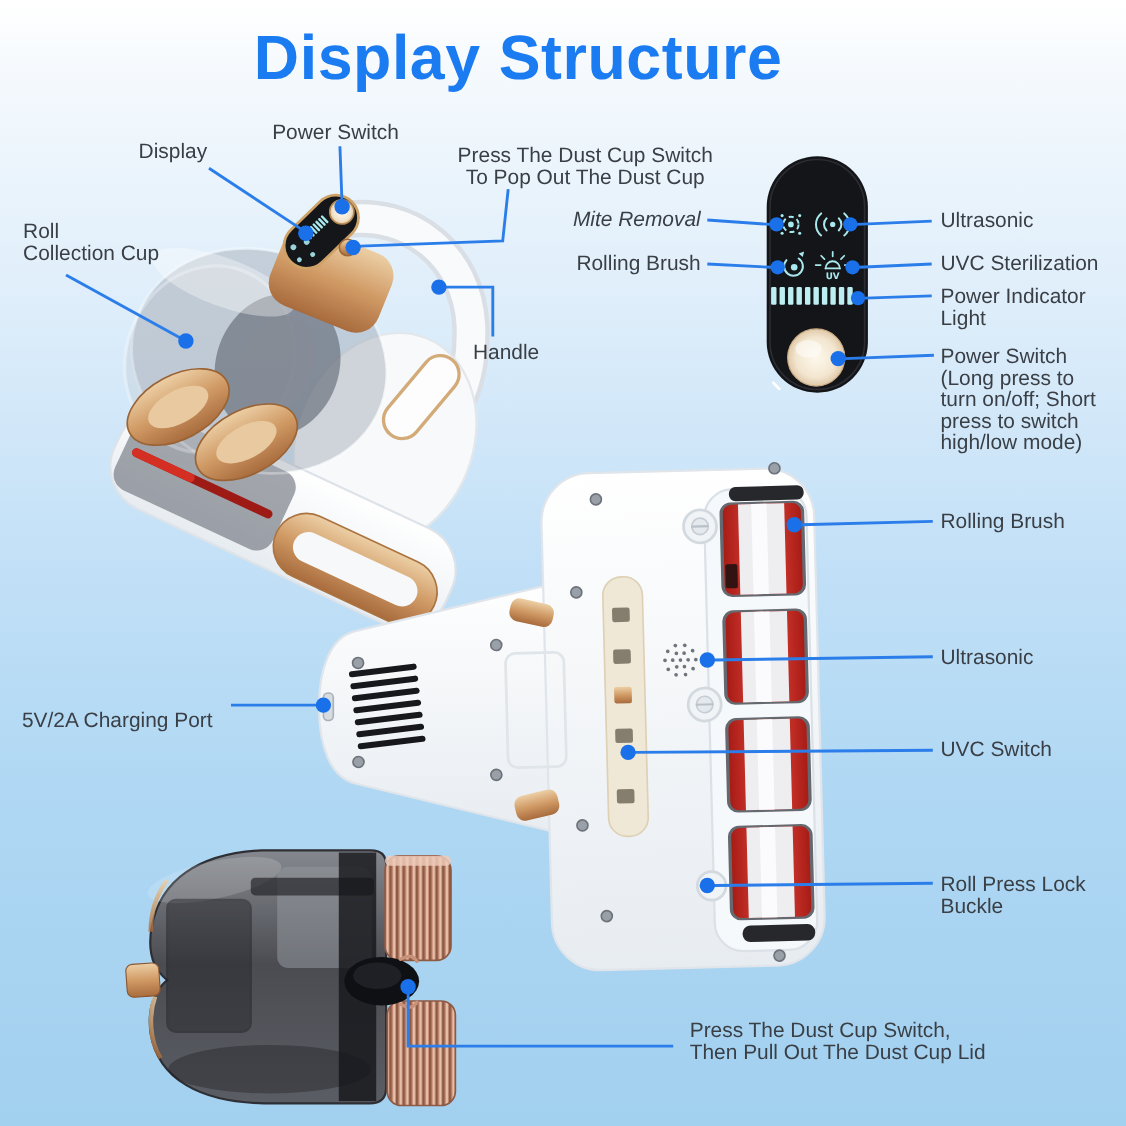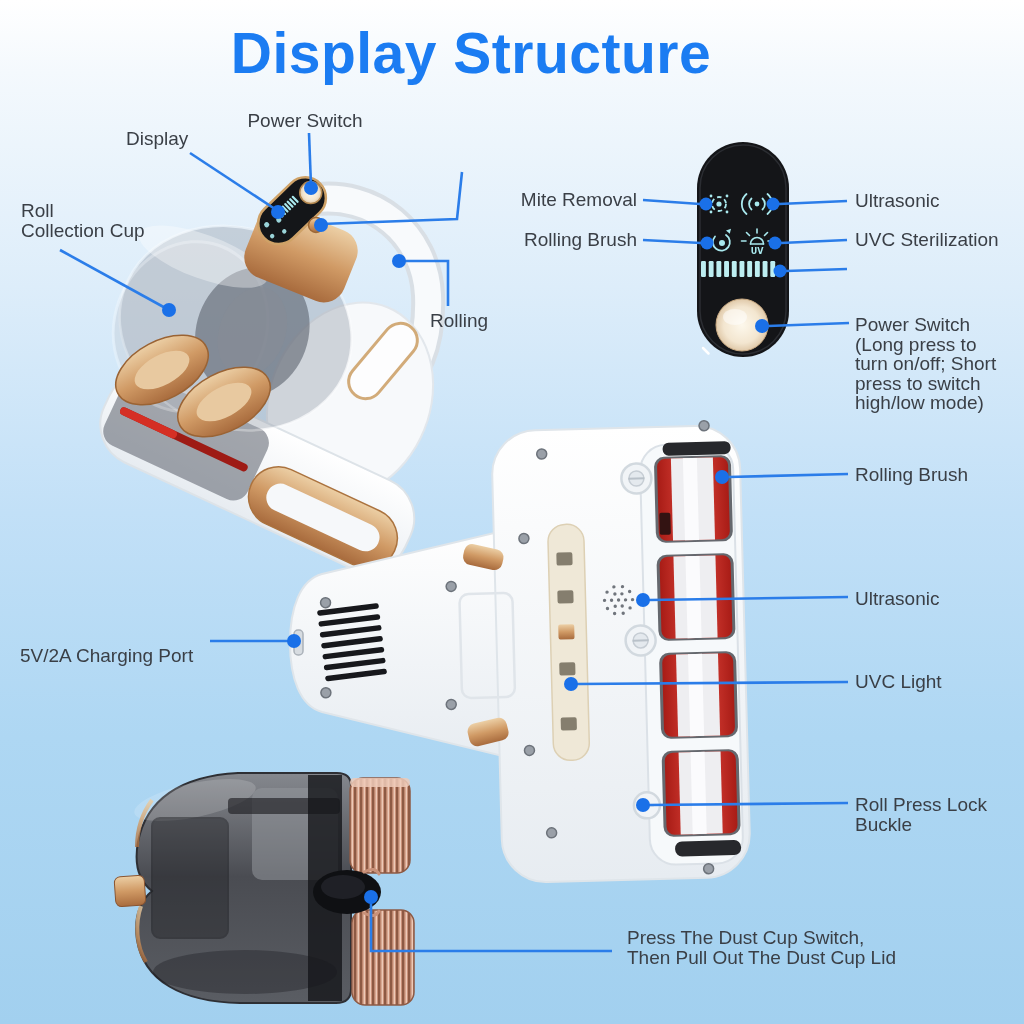--- a/index.html
+++ b/index.html
@@ -316,6 +316,8 @@
 
   <div class="lbl c" style="left:240px;top:111px;width:130px;">Power Switch</div>
   <div class="lbl" style="left:104px;top:129px;margin-left:22px;">Display</div>
+  <div class="lbl c" style="left:412px;top:132px;width:240px;">Press The Dust Cup Switch
+To Pop Out The Dust Cup</div>
   <div class="lbl" style="left:21px;top:201px;">Roll
 Collection Cup</div>
   <div class="lbl" style="left:430px;top:311px;">Rolling</div>

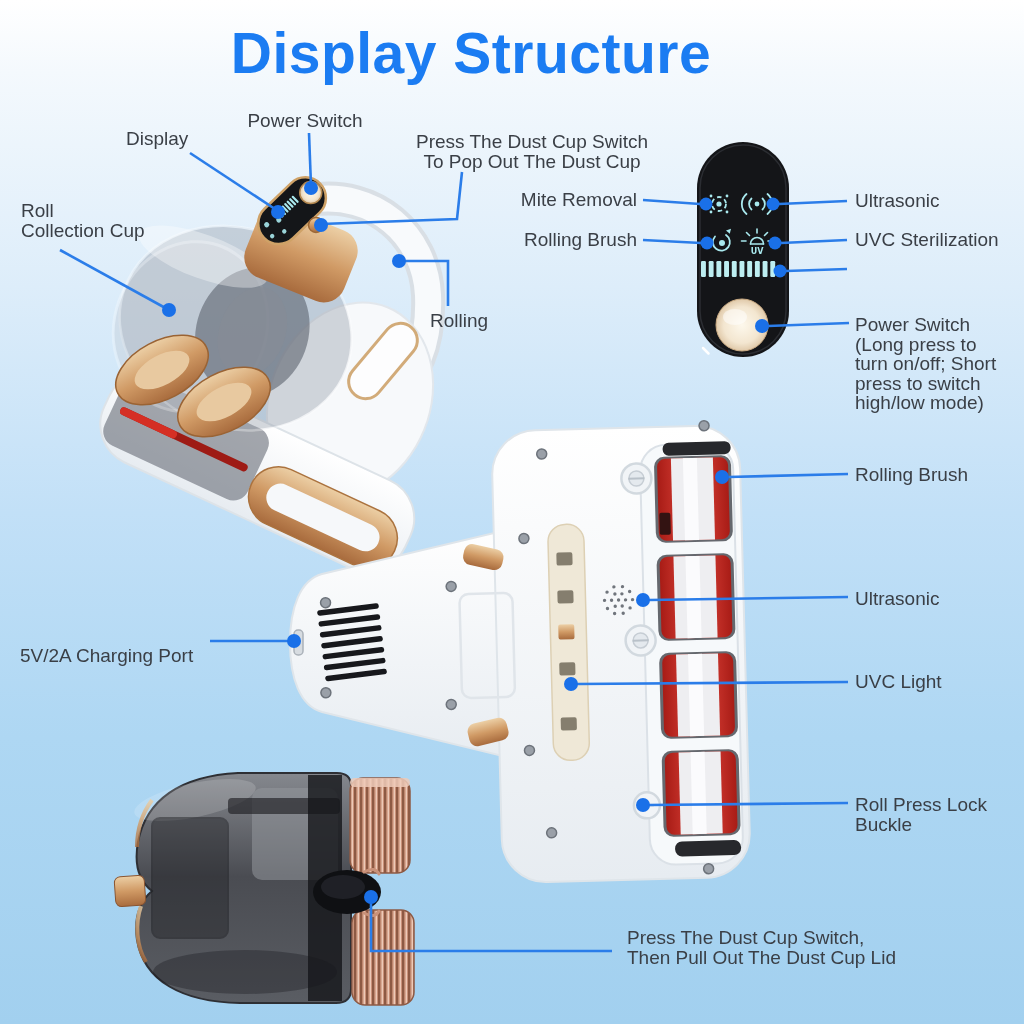--- a/index.html
+++ b/index.html
@@ -322,7 +322,7 @@
 Collection Cup</div>
   <div class="lbl" style="left:430px;top:311px;">Rolling</div>
 
-  <div class="lbl r" style="right:387px;top:190px;">Mite Removal</div>
+  <div class="lbl r" style="right:387px;top:190px;font-style:italic;">Mite Removal</div>
   <div class="lbl r" style="right:387px;top:230px;">Rolling Brush</div>
   <div class="lbl" style="left:855px;top:191px;">Ultrasonic</div>
   <div class="lbl" style="left:855px;top:230px;text-align:center;">UVC Sterilization</div>

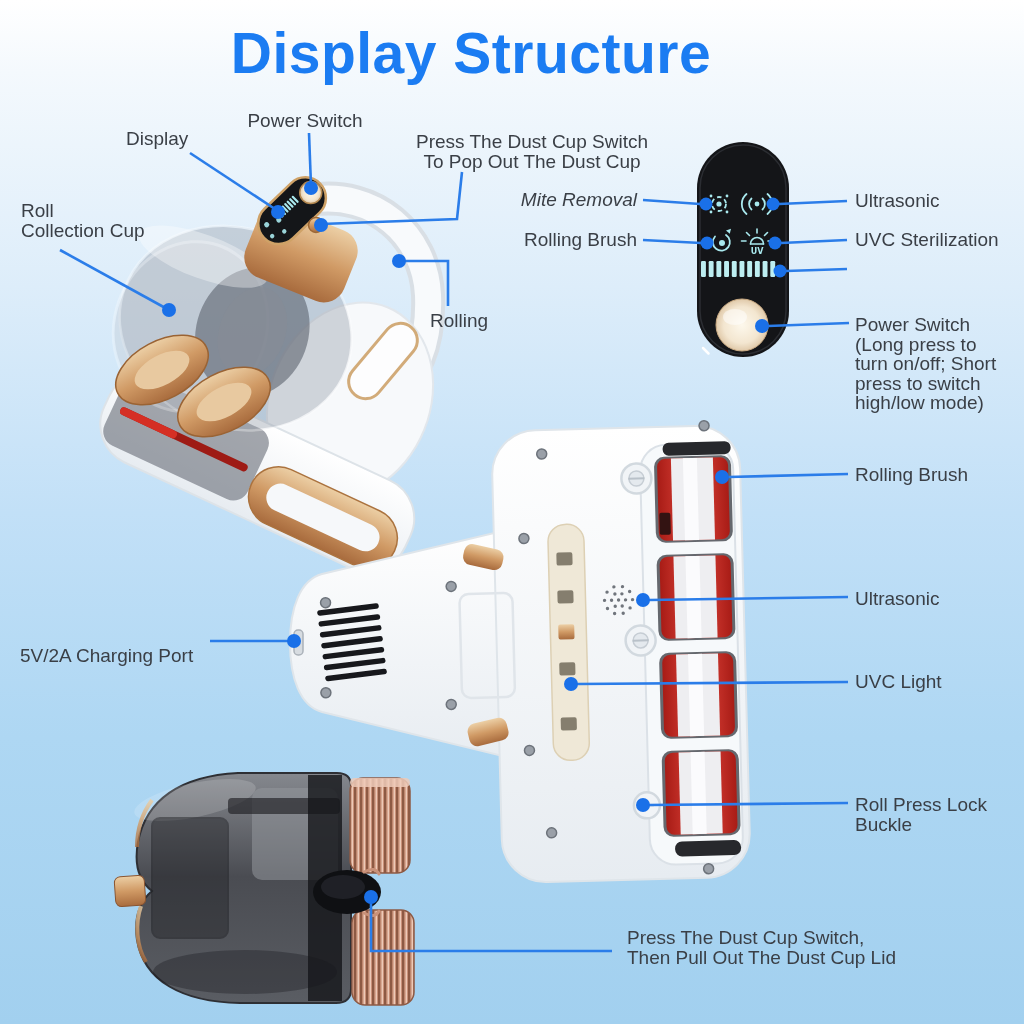--- a/index.html
+++ b/index.html
@@ -326,6 +326,8 @@
   <div class="lbl r" style="right:387px;top:230px;">Rolling Brush</div>
   <div class="lbl" style="left:855px;top:191px;">Ultrasonic</div>
   <div class="lbl" style="left:855px;top:230px;text-align:center;">UVC Sterilization</div>
+  <div class="lbl" style="left:855px;top:260px;">Power Indicator
+Light</div>
   <div class="lbl" style="left:855px;top:315px;">Power Switch
 (Long press to
 turn on/off; Short

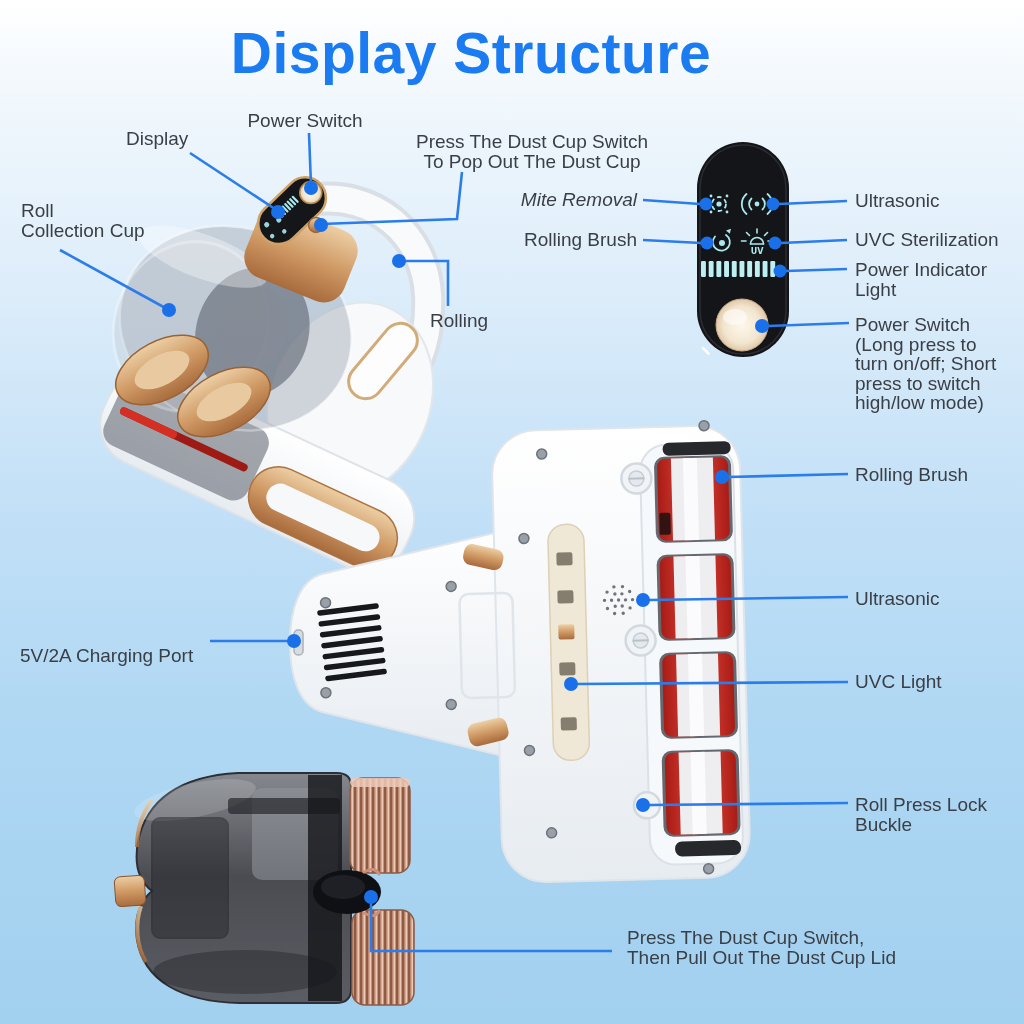--- a/index.html
+++ b/index.html
@@ -320,7 +320,7 @@
 To Pop Out The Dust Cup</div>
   <div class="lbl" style="left:21px;top:201px;">Roll
 Collection Cup</div>
-  <div class="lbl" style="left:430px;top:311px;">Rolling</div>
+  <div class="lbl" style="left:430px;top:311px;">Handle</div>
 
   <div class="lbl r" style="right:387px;top:190px;font-style:italic;">Mite Removal</div>
   <div class="lbl r" style="right:387px;top:230px;">Rolling Brush</div>

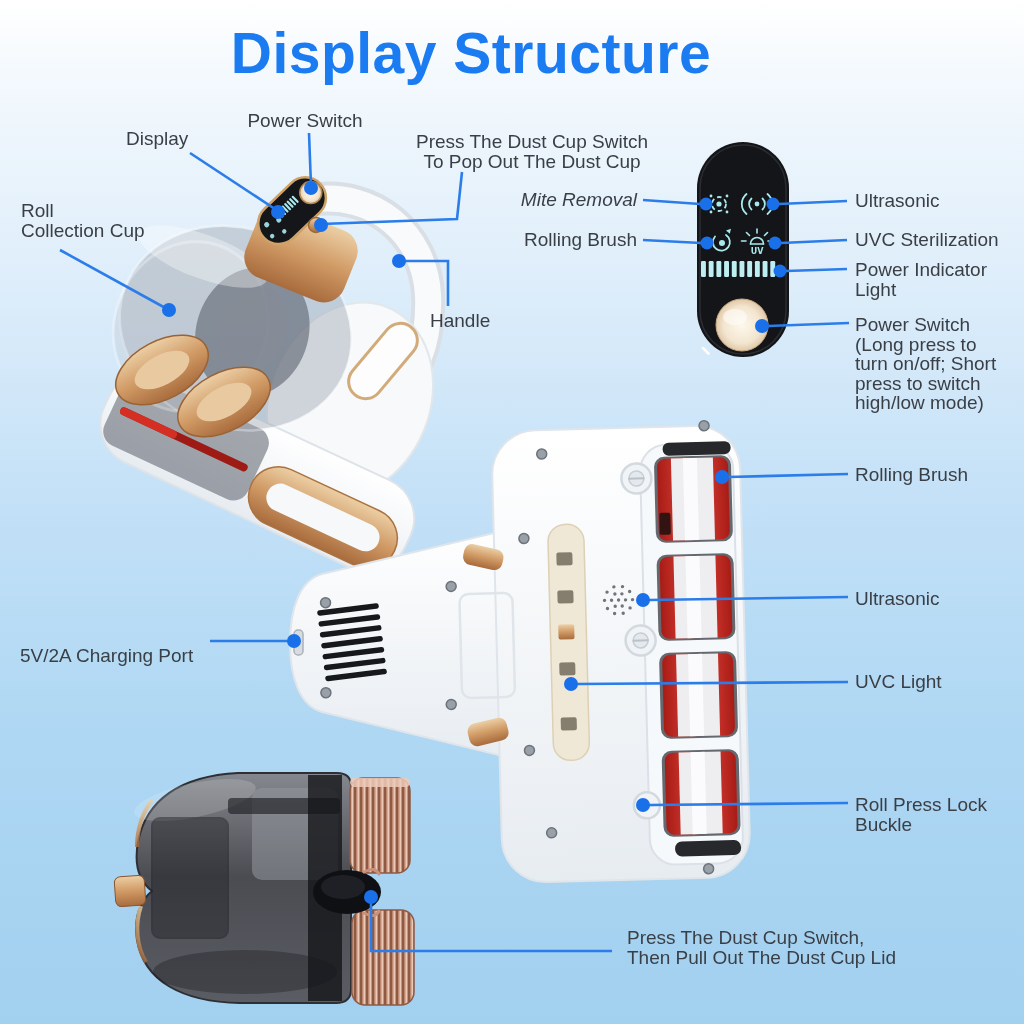--- a/index.html
+++ b/index.html
@@ -336,7 +336,7 @@
 
   <div class="lbl" style="left:855px;top:465px;">Rolling Brush</div>
   <div class="lbl" style="left:855px;top:589px;">Ultrasonic</div>
-  <div class="lbl" style="left:855px;top:672px;">UVC Light</div>
+  <div class="lbl" style="left:855px;top:672px;">UVC Switch</div>
   <div class="lbl" style="left:855px;top:795px;">Roll Press Lock
 Buckle</div>
   <div class="lbl" style="left:20px;top:646px;">5V/2A Charging Port</div>

